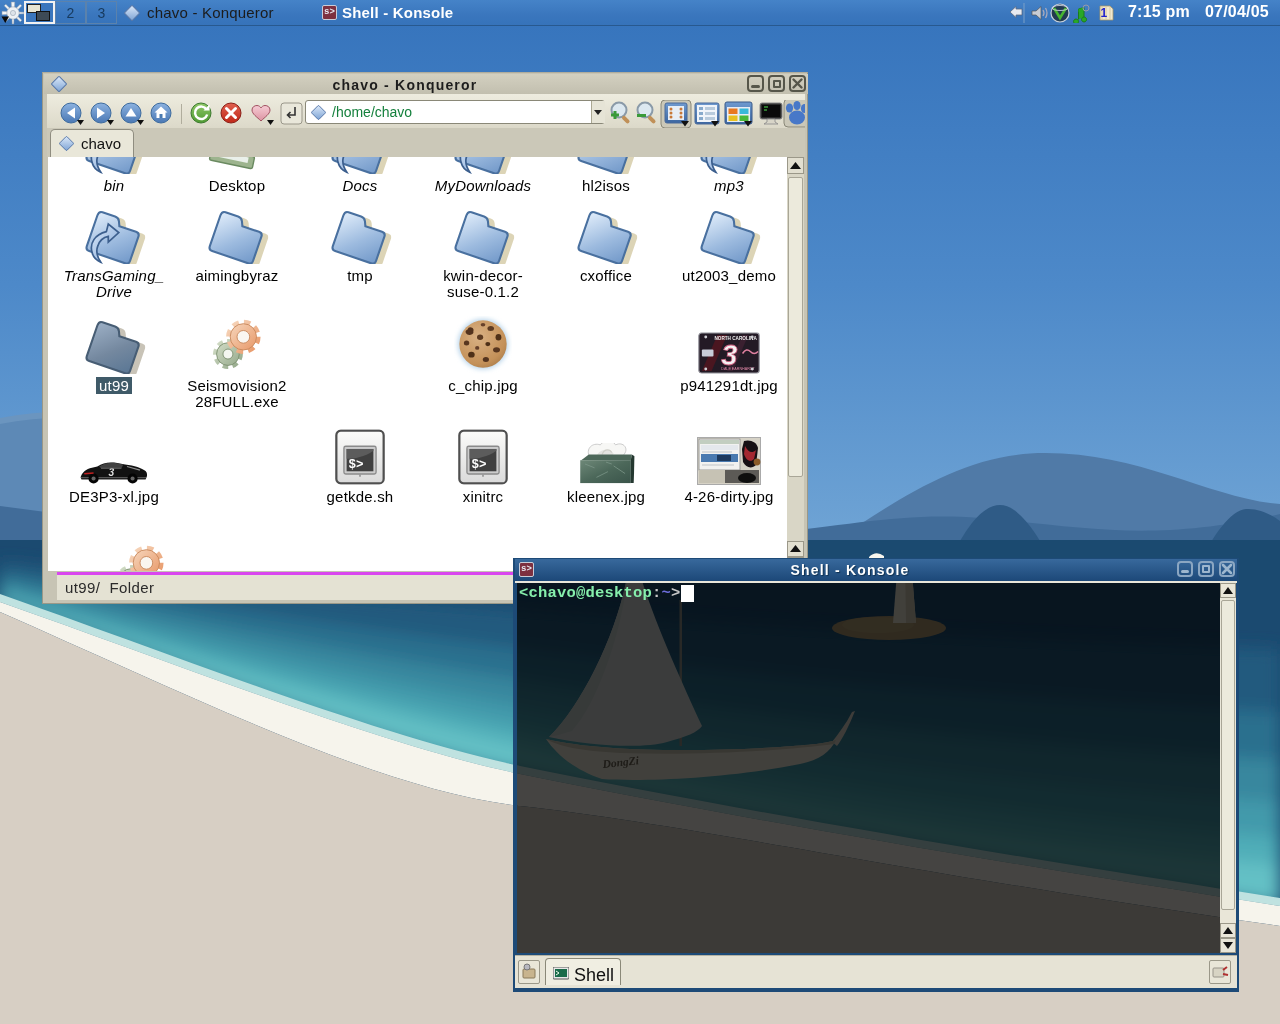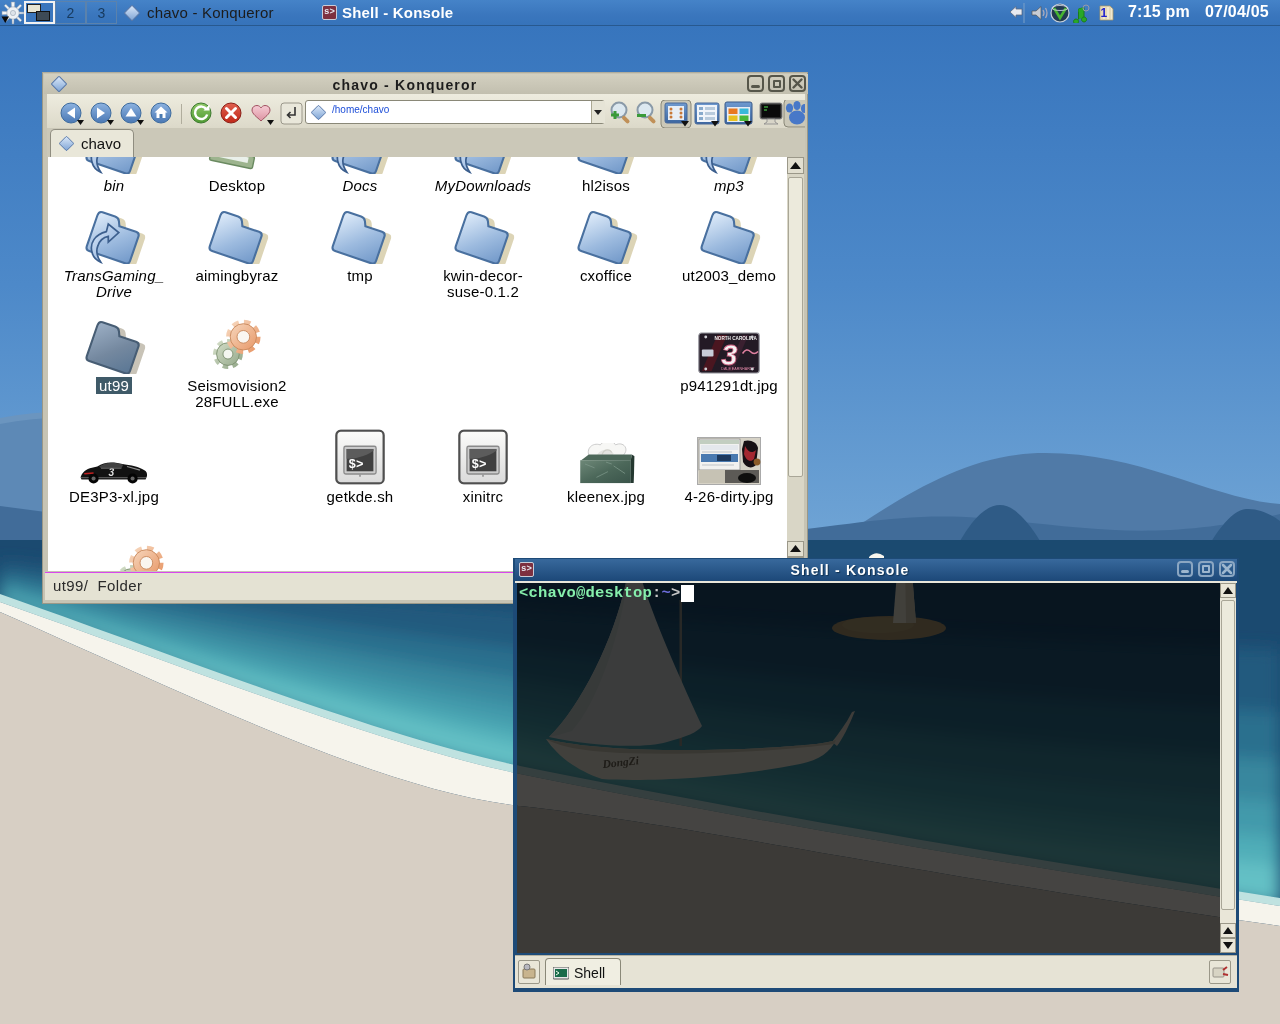--- a/index.html
+++ b/index.html
@@ -391,7 +391,7 @@
     <svg class="abs" style="left:5px;top:4px" width="15" height="15" viewBox="0 0 16 16">
           <rect x="2.5" y="2.5" width="11" height="11" rx="1" transform="rotate(45 8 8)" fill="url(#diam)" stroke="#5878a8" stroke-width="1"></rect>
         </svg>
-    <span class="abs" style="left:26px;top:3px;font-size:10px;color:#1d4ed8">/home/chavo</span>
+    <span class="abs" style="left:26px;top:3px;font-size:14px;color:#15803d">/home/chavo</span>
   </div>
   <div class="abs" style="left:544px;top:7px;width:14px;height:22px;background:#e6e4d6;border-left:1px solid #aaa792">
     <svg width="12" height="22">

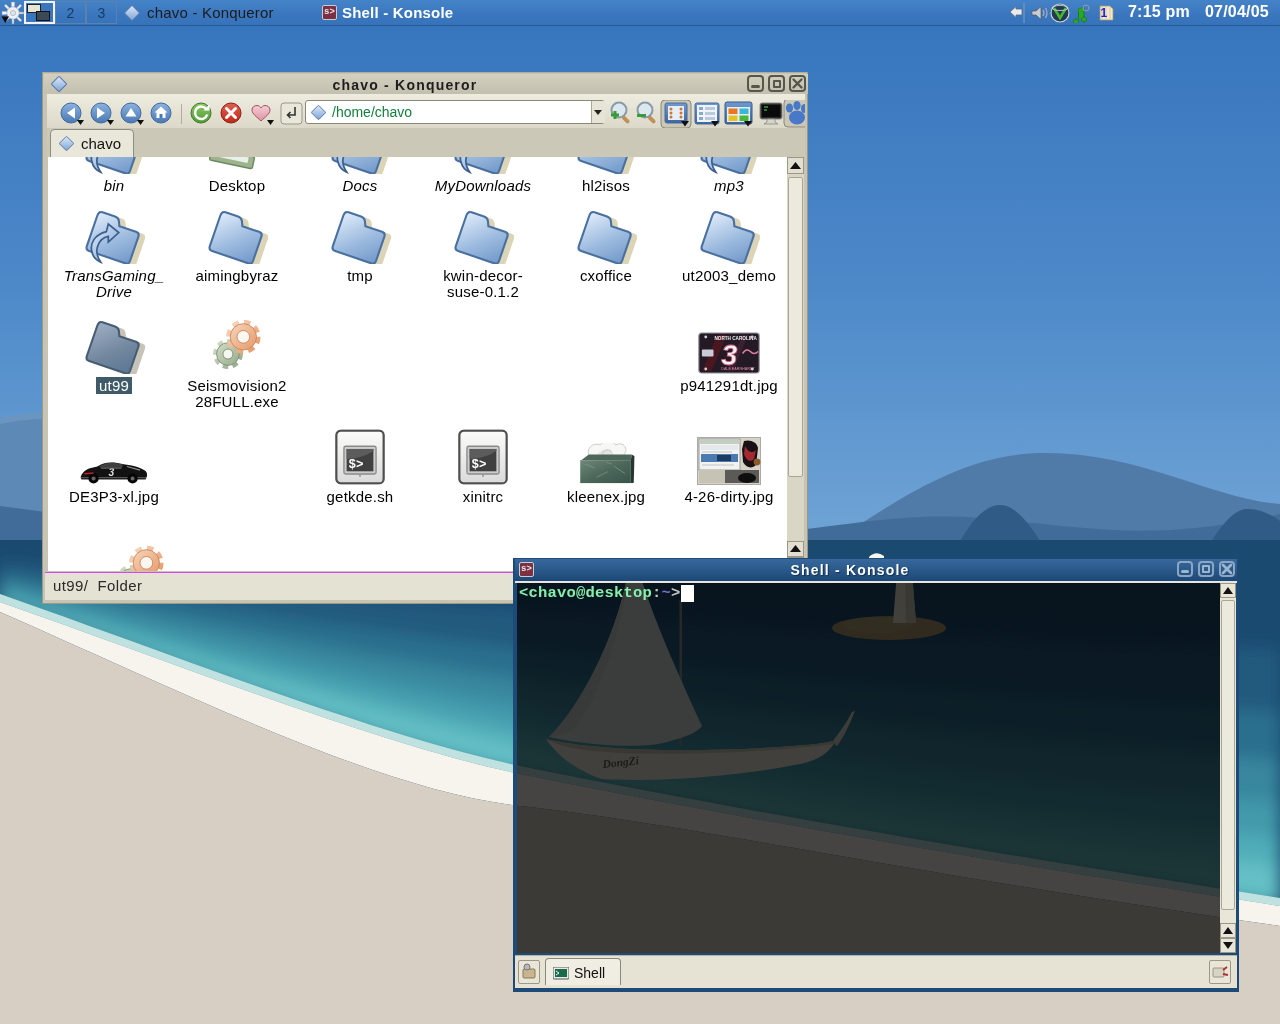--- a/index.html
+++ b/index.html
@@ -587,6 +587,14 @@
         </div>
         <div class="lbl">Seismovision2<br>28FULL.exe</div>
       </div>
+  <div class="cell" style="left:374px;top:157px">
+        <div class="ic">
+          <svg width="58" height="58" viewBox="0 0 60 60">
+            <use href="#cookie"></use>
+          </svg>
+        </div>
+        <div class="lbl">c_chip.jpg</div>
+      </div>
   <div class="cell" style="left:620px;top:157px">
         <div class="ic">
           <svg width="62" height="42" viewBox="0 0 64 43">

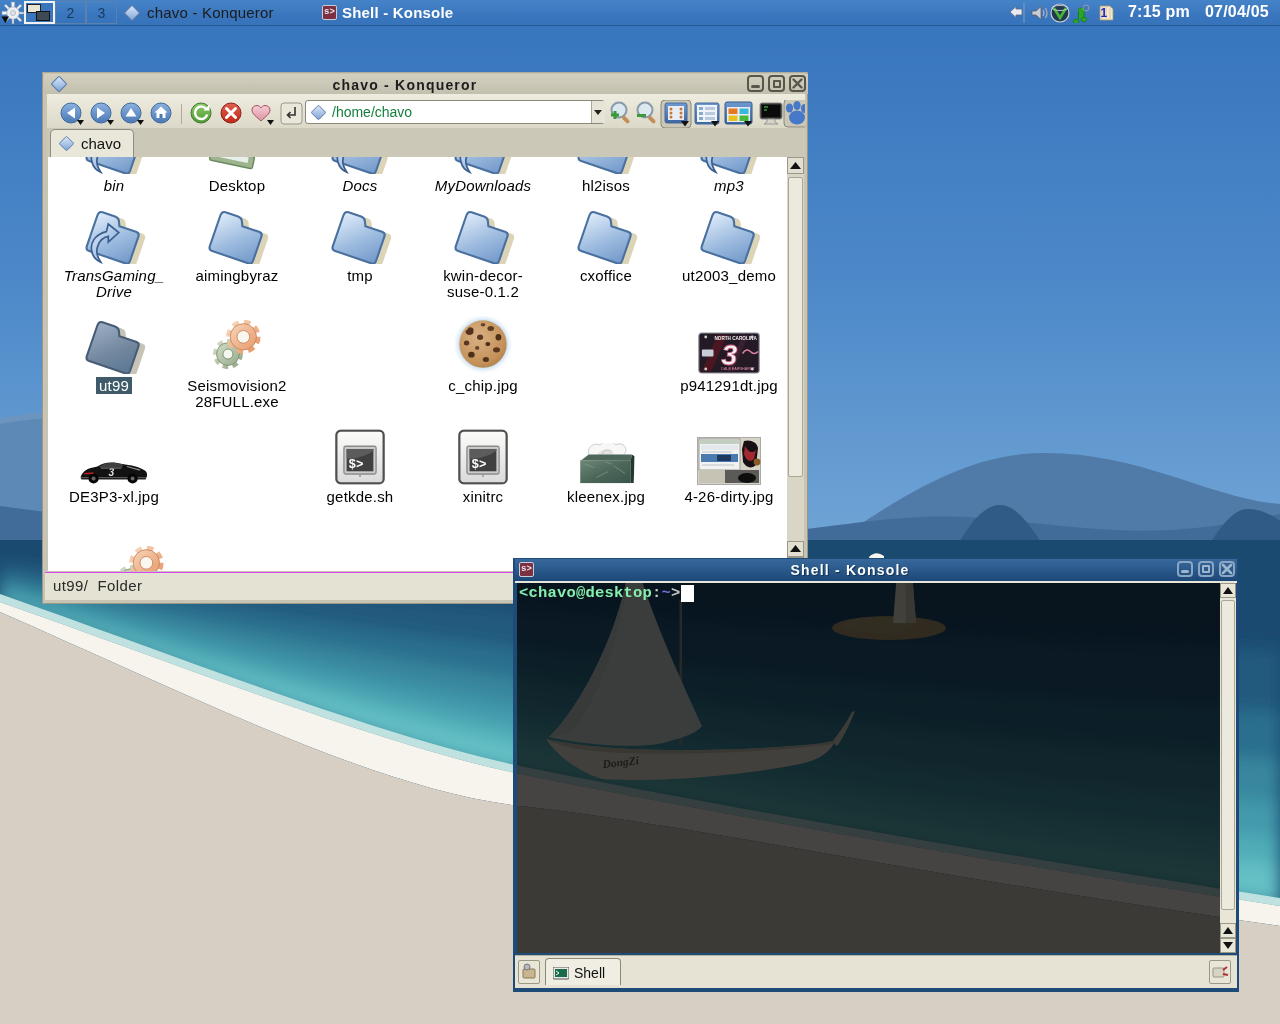--- a/index.html
+++ b/index.html
@@ -17,7 +17,7 @@
 #ktabs{position:absolute;left:4px;top:55px;width:758px;height:29px;background:#cbc8b8}
 #kview{position:absolute;left:5px;top:84px;width:739px;height:414px;background:#fff;overflow:hidden}
 #kscroll{position:absolute;left:744px;top:84px;width:17px;height:414px;background:#d9d6c6}
-#kstatus{position:absolute;left:2px;top:499px;width:758px;height:28px;background:#e4e2d3;border-top:1px solid #d946ef;color:#2a2a2a;font-size:15px;line-height:26px;letter-spacing:0.4px}
+#kstatus{position:absolute;left:14px;top:499px;width:758px;height:28px;background:#e4e2d3;border-top:3px solid #d946ef;color:#2a2a2a;font-size:15px;line-height:26px;letter-spacing:0.4px}
 .wbtn{position:absolute;top:2px;width:17px;height:17px;border:2px solid #56564a;border-radius:4px}
 
 .cell{position:absolute;width:122px;text-align:center}

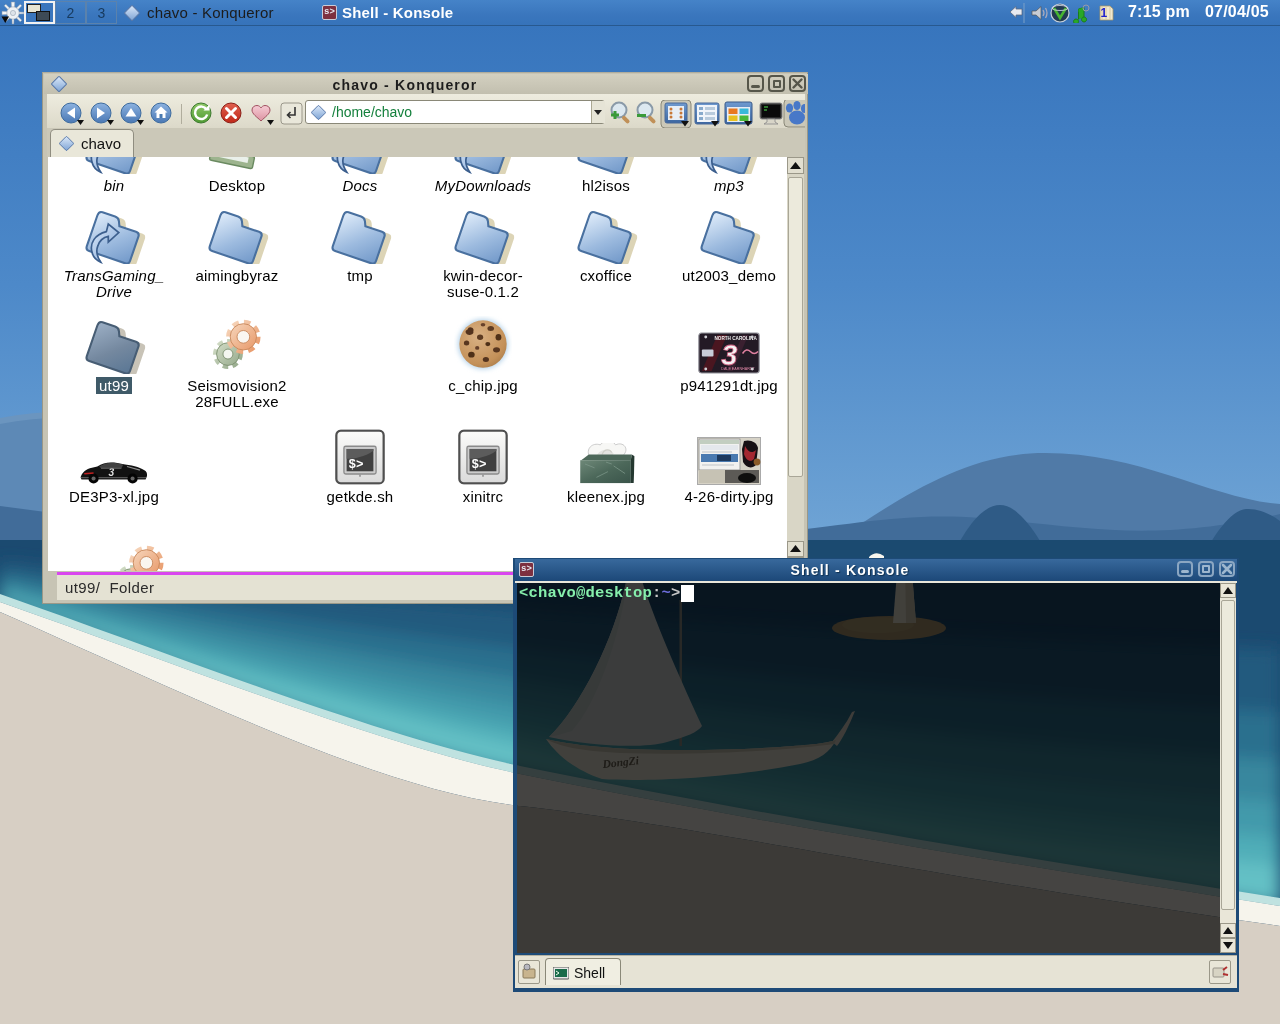--- a/index.html
+++ b/index.html
@@ -731,7 +731,7 @@
           <rect x="2" y="2" width="12" height="8" fill="#1a6b4a"></rect>
           <path d="M3,4 l3,2 -3,2" stroke="#efe" stroke-width="1" fill="none"></path>
         </svg>
-     <span style="position:absolute;left:28px;top:6px;font-size:14px;color:#111">Shell</span>
+     <span style="position:absolute;left:28px;top:6px;font-size:18px;color:#111">Shell</span>
    </div>
    <div class="sbtn" style="left:694px;top:4px;width:22px;height:24px">
      <svg width="20" height="22">

